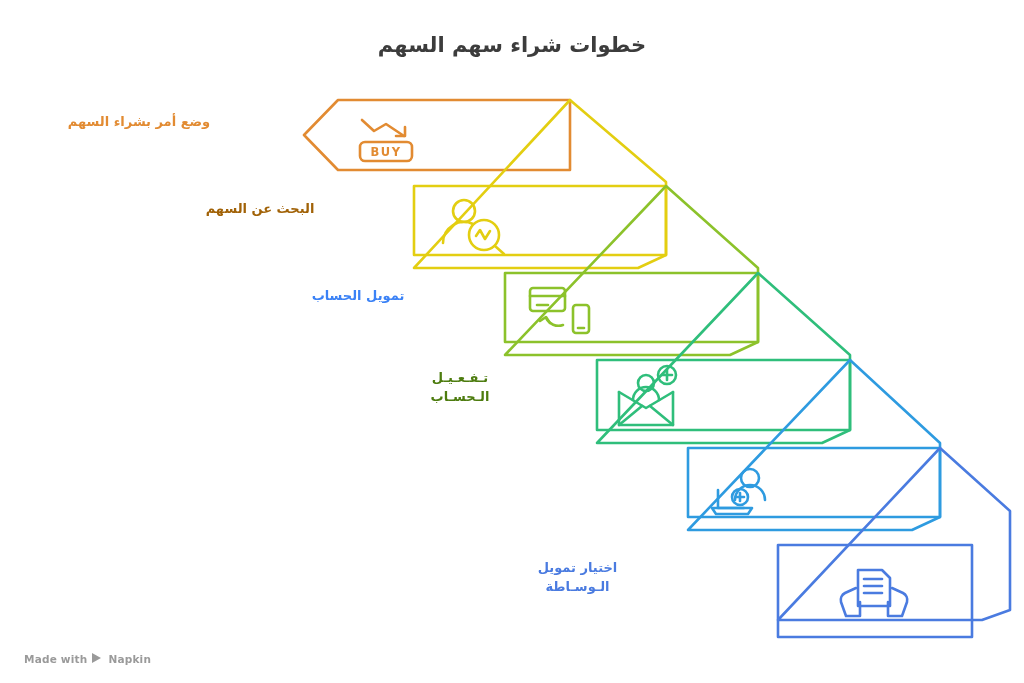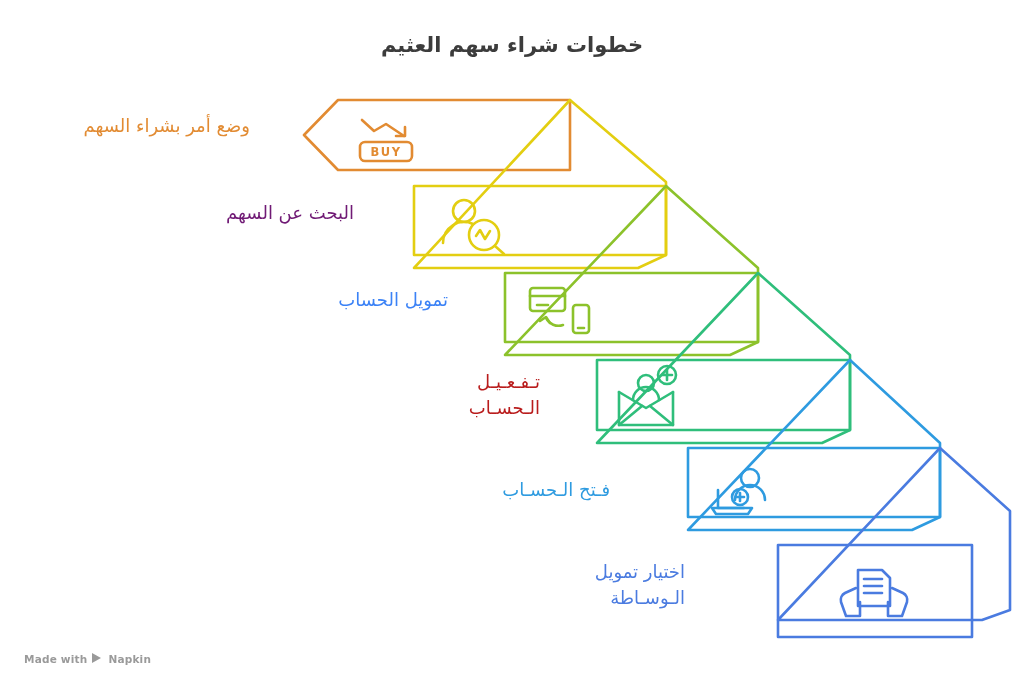--- a/index.html
+++ b/index.html
@@ -79,7 +79,7 @@
 
 <div id="canvas">
 
-  <div id="diagram-title">خطوات شراء سهم العثيم</div>
+  <div id="diagram-title">خطوات شراء سهم السهم</div>
 
   <svg class="staircase-svg" viewBox="0 0 1024 683" xmlns="http://www.w3.org/2000/svg">
 

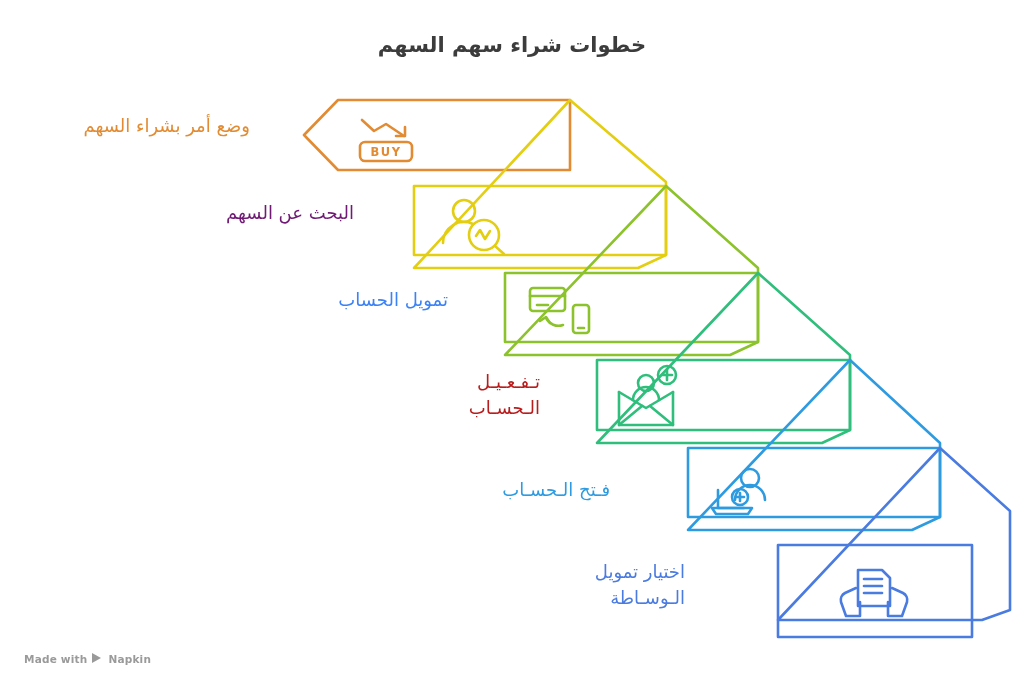--- a/index.html
+++ b/index.html
@@ -41,8 +41,9 @@
   .step-label {
     position: absolute;
     direction: rtl;
-    font-weight: normal;
-    font-size: 18px;
+    text-align: center;
+    font-weight: bold;
+    font-size: 13px;
     line-height: 1.45;
     white-space: pre-line;
     letter-spacing: 0.6px;

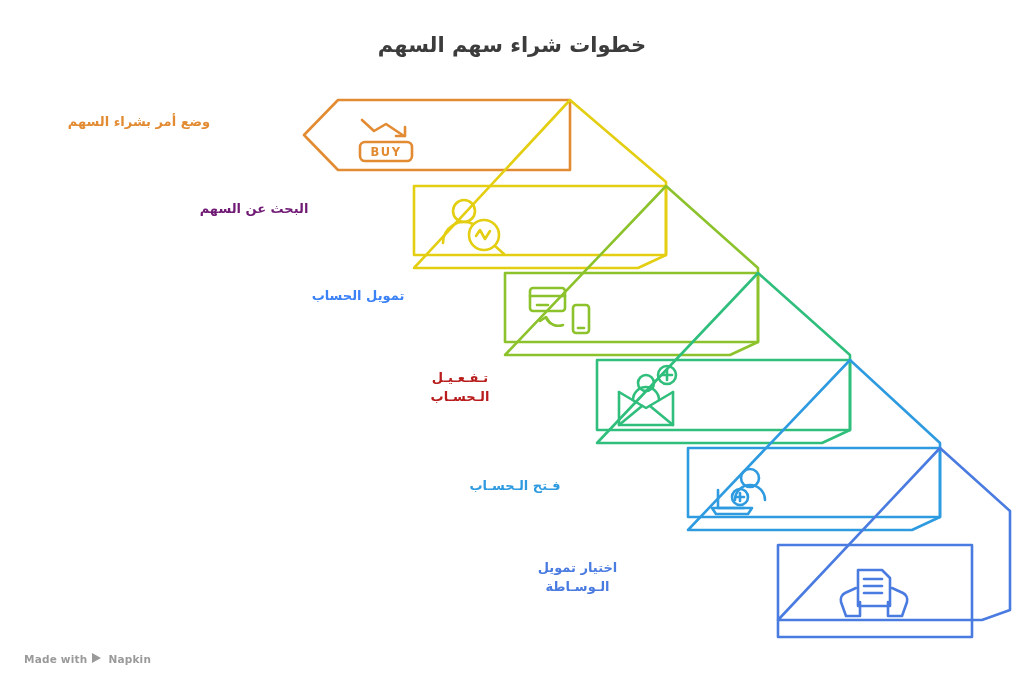--- a/index.html
+++ b/index.html
@@ -168,7 +168,7 @@
 
   <div class="step-label" style="left:28px; top:113px; width:222px; color:#E28B32;">وضع أمر بشراء السهم</div>
 
-  <div class="step-label" style="left:154px; top:200px; width:200px; color:#701a75;">البحث عن السهم</div>
+  <div class="step-label" style="left:160px; top:200px; width:200px; color:#a16207;">البحث عن السهم</div>
 
   <div class="step-label" style="left:268px; top:287px; width:180px; color:#3b82f6;">تمويل الحساب</div>
 

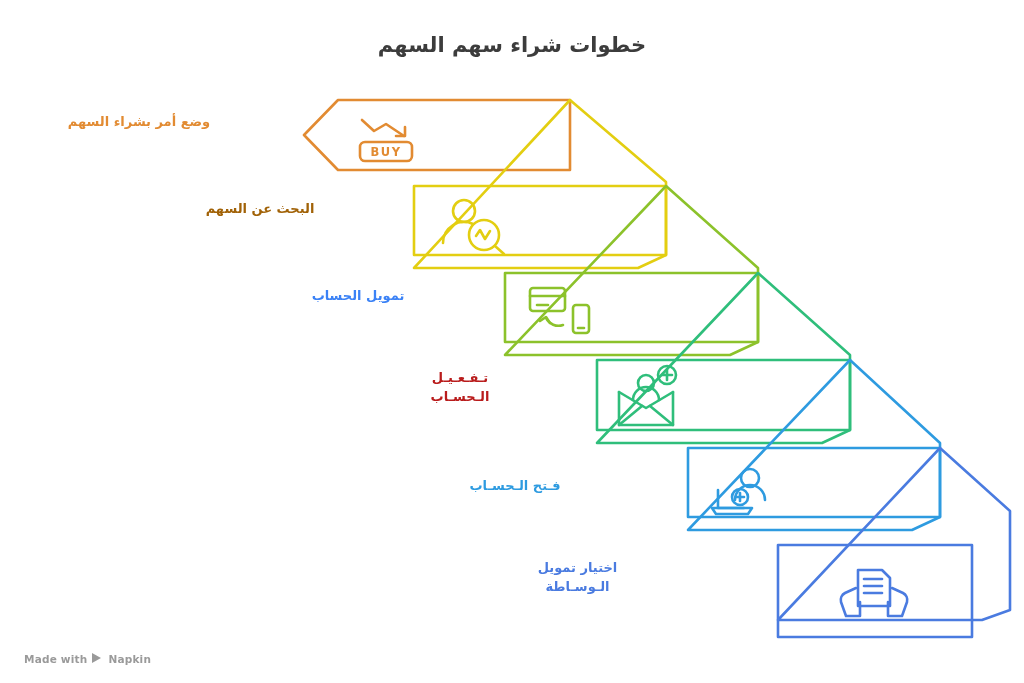--- a/index.html
+++ b/index.html
@@ -172,7 +172,7 @@
 
   <div class="step-label" style="left:268px; top:287px; width:180px; color:#3b82f6;">تمويل الحساب</div>
 
-  <div class="step-label" style="left:380px; top:369px; width:160px; color:#b91c1c;">تـفـعـيـل
+  <div class="step-label" style="left:380px; top:369px; width:160px; color:#4d7c0f;">تـفـعـيـل
 الـحسـاب</div>
 
   <div class="step-label" style="left:420px; top:477px; width:190px; color:#2E9BE0;">فـتح  الـحسـاب</div>

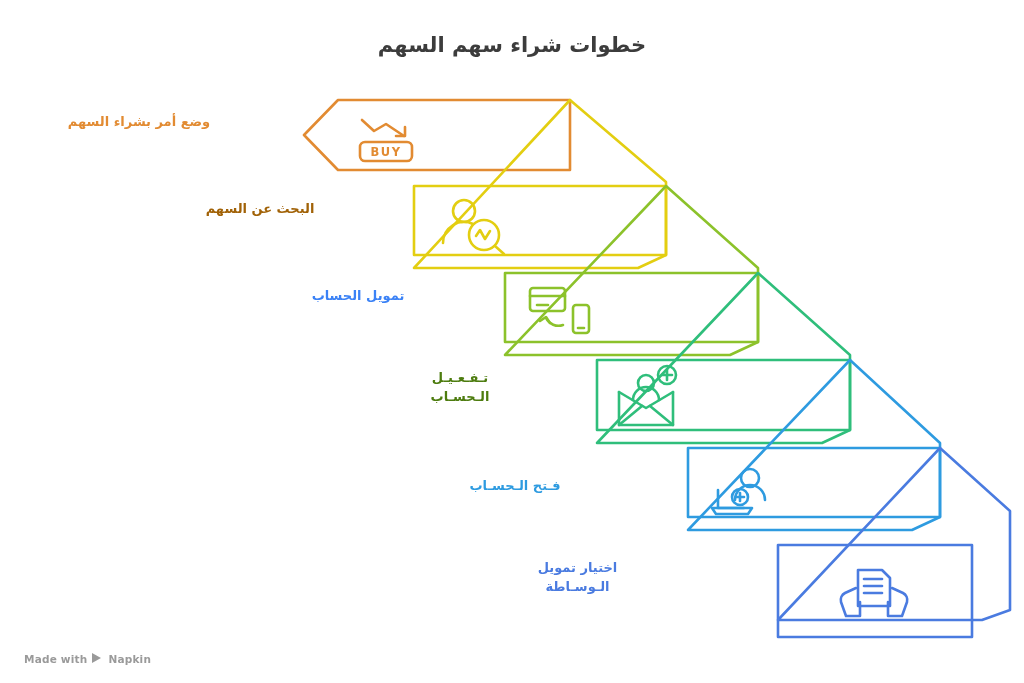--- a/index.html
+++ b/index.html
@@ -175,7 +175,6 @@
   <div class="step-label" style="left:380px; top:369px; width:160px; color:#4d7c0f;">تـفـعـيـل
 الـحسـاب</div>
 
-  <div class="step-label" style="left:420px; top:477px; width:190px; color:#2E9BE0;">فـتح  الـحسـاب</div>
 
   <div class="step-label" style="left:470px; top:559px; width:215px; color:#4A7BE0;">اختيار تمويل
 الـوسـاطة</div>

